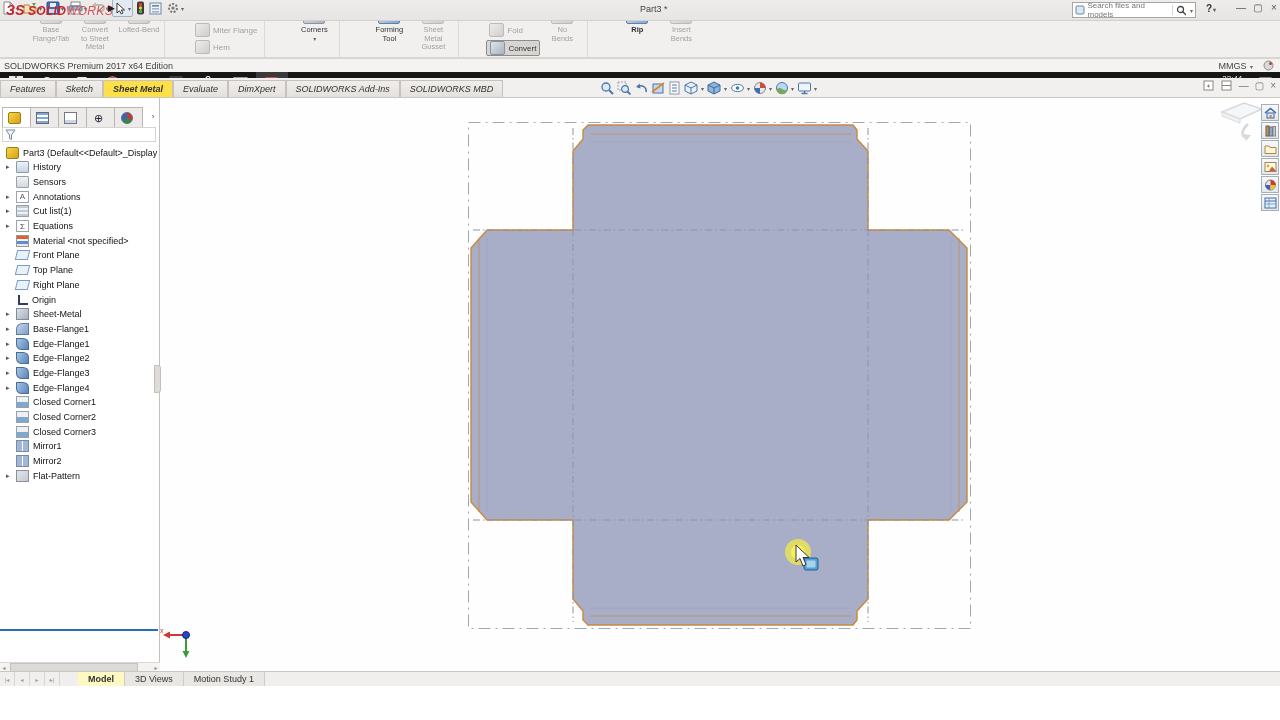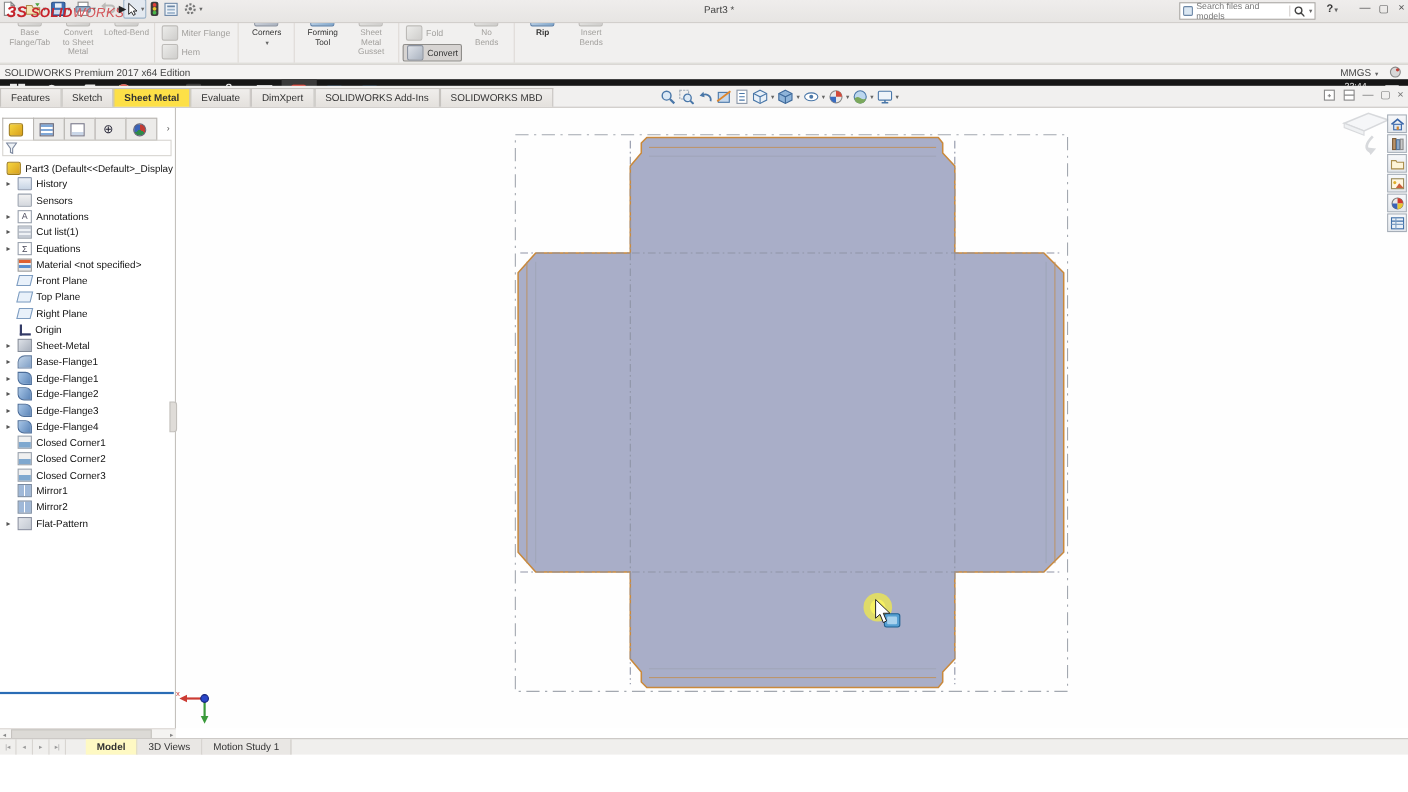--- a/index.html
+++ b/index.html
@@ -26,7 +26,7 @@
   
   #ribbon{left:0;top:20px;width:1280px;height:58px;background:#f1f0ef;border-bottom:1px solid #d9d6d2;
           display:flex;align-items:stretch;padding:2px 0 0 2px;box-sizing:border-box;z-index:5;}
-  .rgroup{display:flex;align-items:flex-start;padding:1px 3px;border-right:1px solid #dedad6;}
+  .rgroup{display:flex;align-items:flex-start;padding:1px 3px;border-right:1px solid #dedad6;margin-left:24px;}
   .rgroup:last-child{border-right:none;}
   .bigbtn{width:44px;display:flex;flex-direction:column;align-items:center;text-align:center;padding-top:2px;}
   .bigbtn .rlabel{font-size:7.5px;line-height:8.5px;color:#333;white-space:pre-line;margin-top:2px;}

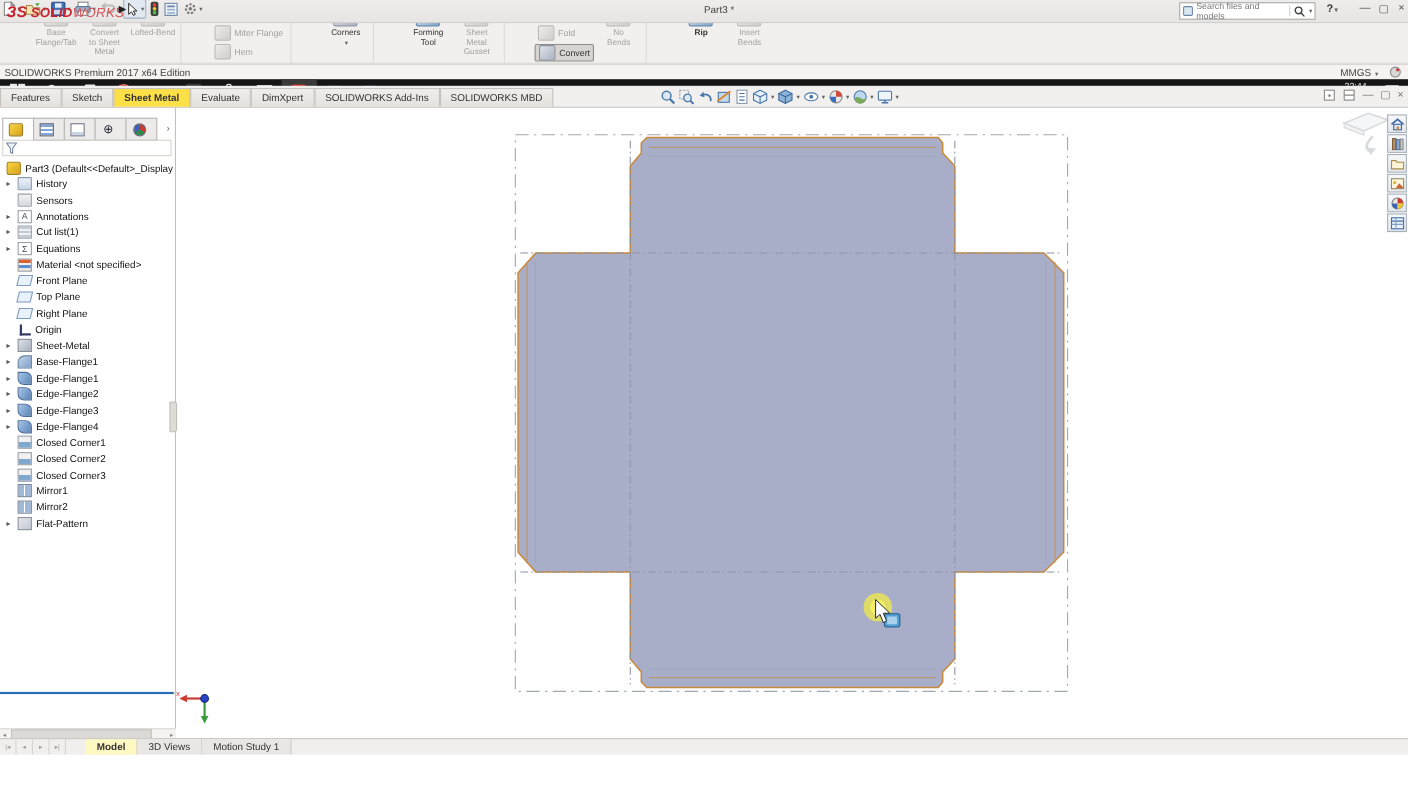--- a/index.html
+++ b/index.html
@@ -44,7 +44,7 @@
   #band{left:0;top:78px;width:1280px;height:19px;background:#f1f0ef;border-bottom:1px solid #cbc8c4;z-index:5;}
   #cmdtabs{left:0;top:0;height:18px;display:flex;}
   .ctab{height:16px;margin-top:2px;padding:0 9px;font-size:9px;color:#333;background:linear-gradient(#f0eeec,#e4e1dd);
-        border:1px solid #c6c3bf;border-bottom:none;display:flex;align-items:center;}
+        border:1px solid #c6c3bf;border-bottom:none;display:flex;align-items:center;font-style:italic;}
   .ctab.active{background:#fde047;font-weight:bold;}
   #headsup{left:600px;top:2px;height:16px;display:flex;align-items:center;gap:3px;}
   .hbtn{display:flex;align-items:center;gap:1px;}

